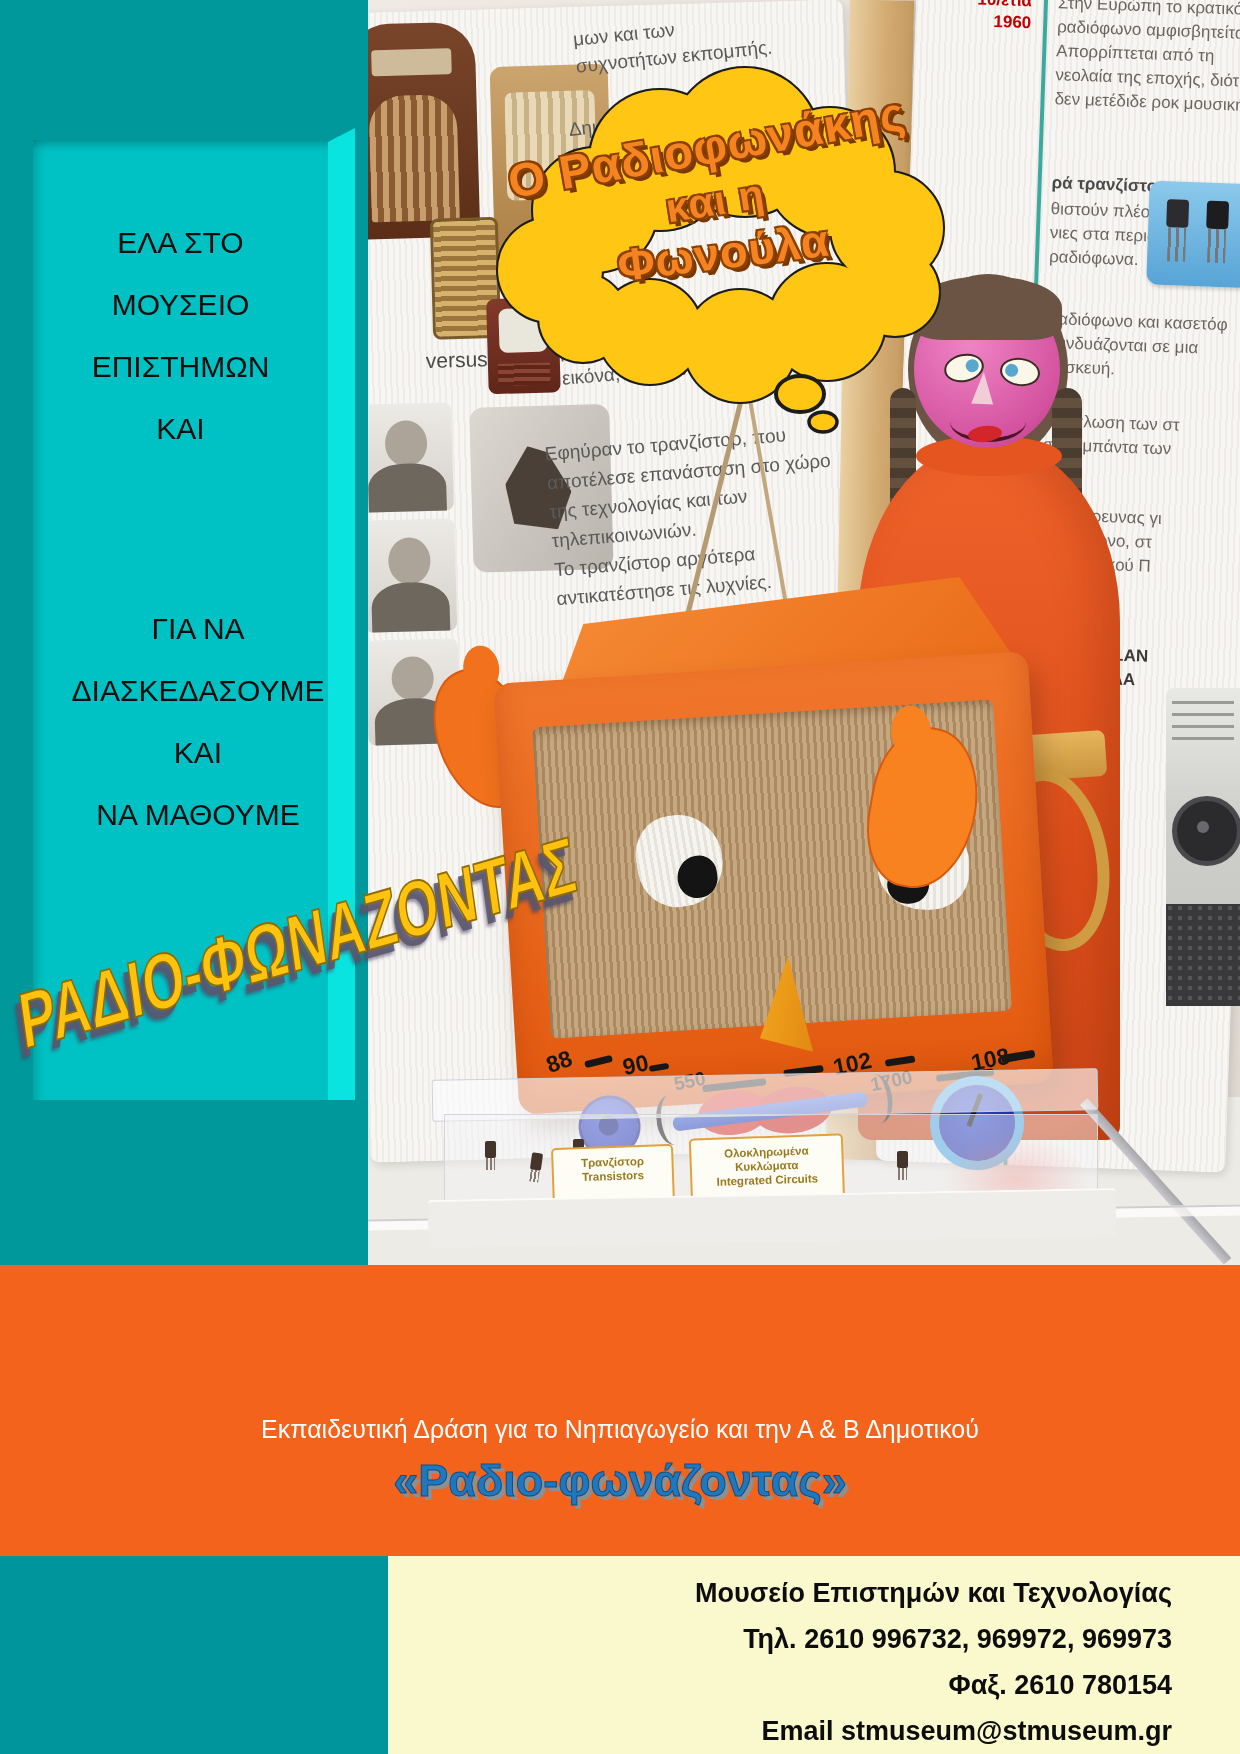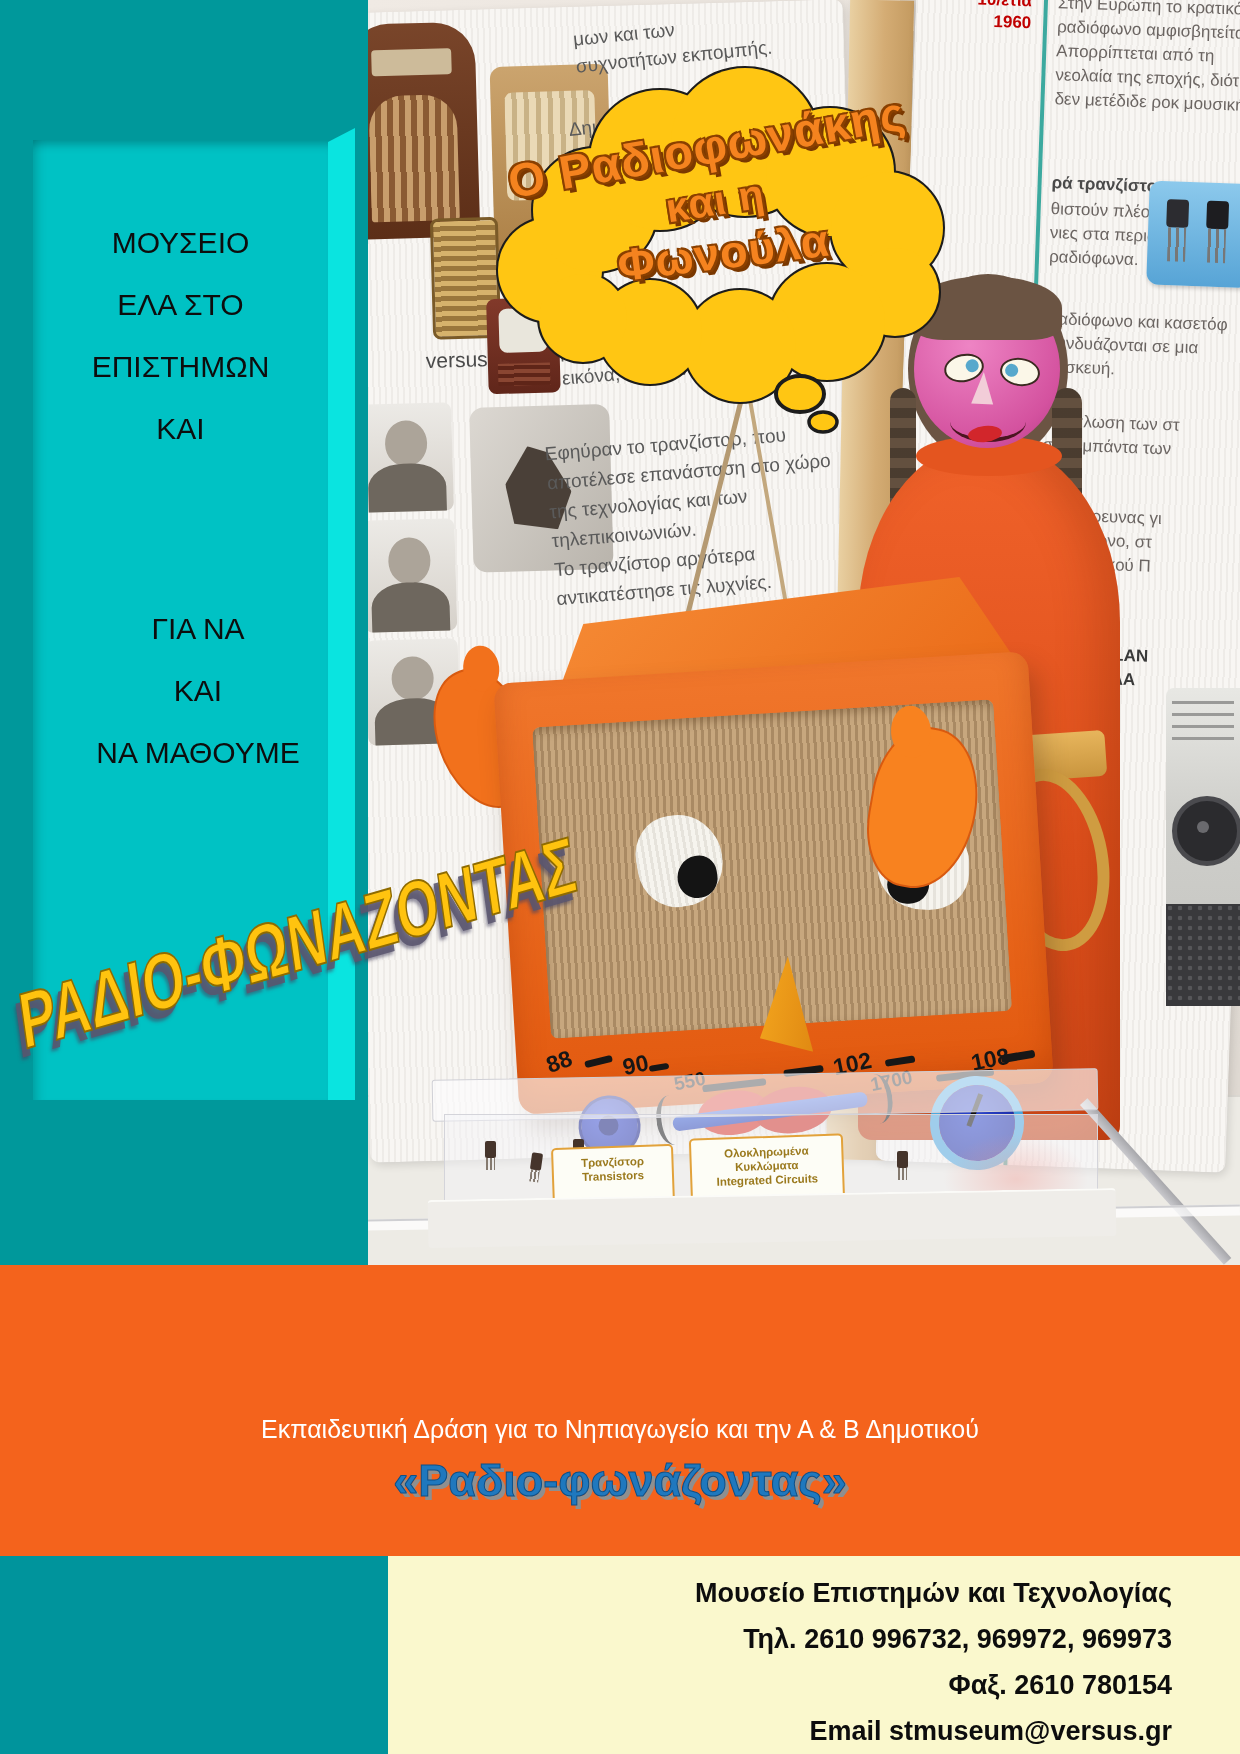--- a/index.html
+++ b/index.html
@@ -442,8 +442,8 @@
     <div id="panel" class="abs"></div>
     <div id="panel-side" class="abs"></div>
     <div id="side-top" class="abs side-lines">
+      <div>ΕΛΑ ΣΤΟ</div>
       <div>ΜΟΥΣΕΙΟ</div>
-      <div>ΕΛΑ ΣΤΟ</div>
       <div>ΕΠΙΣΤΗΜΩΝ</div>
       <div>ΚΑΙ</div>
     </div>

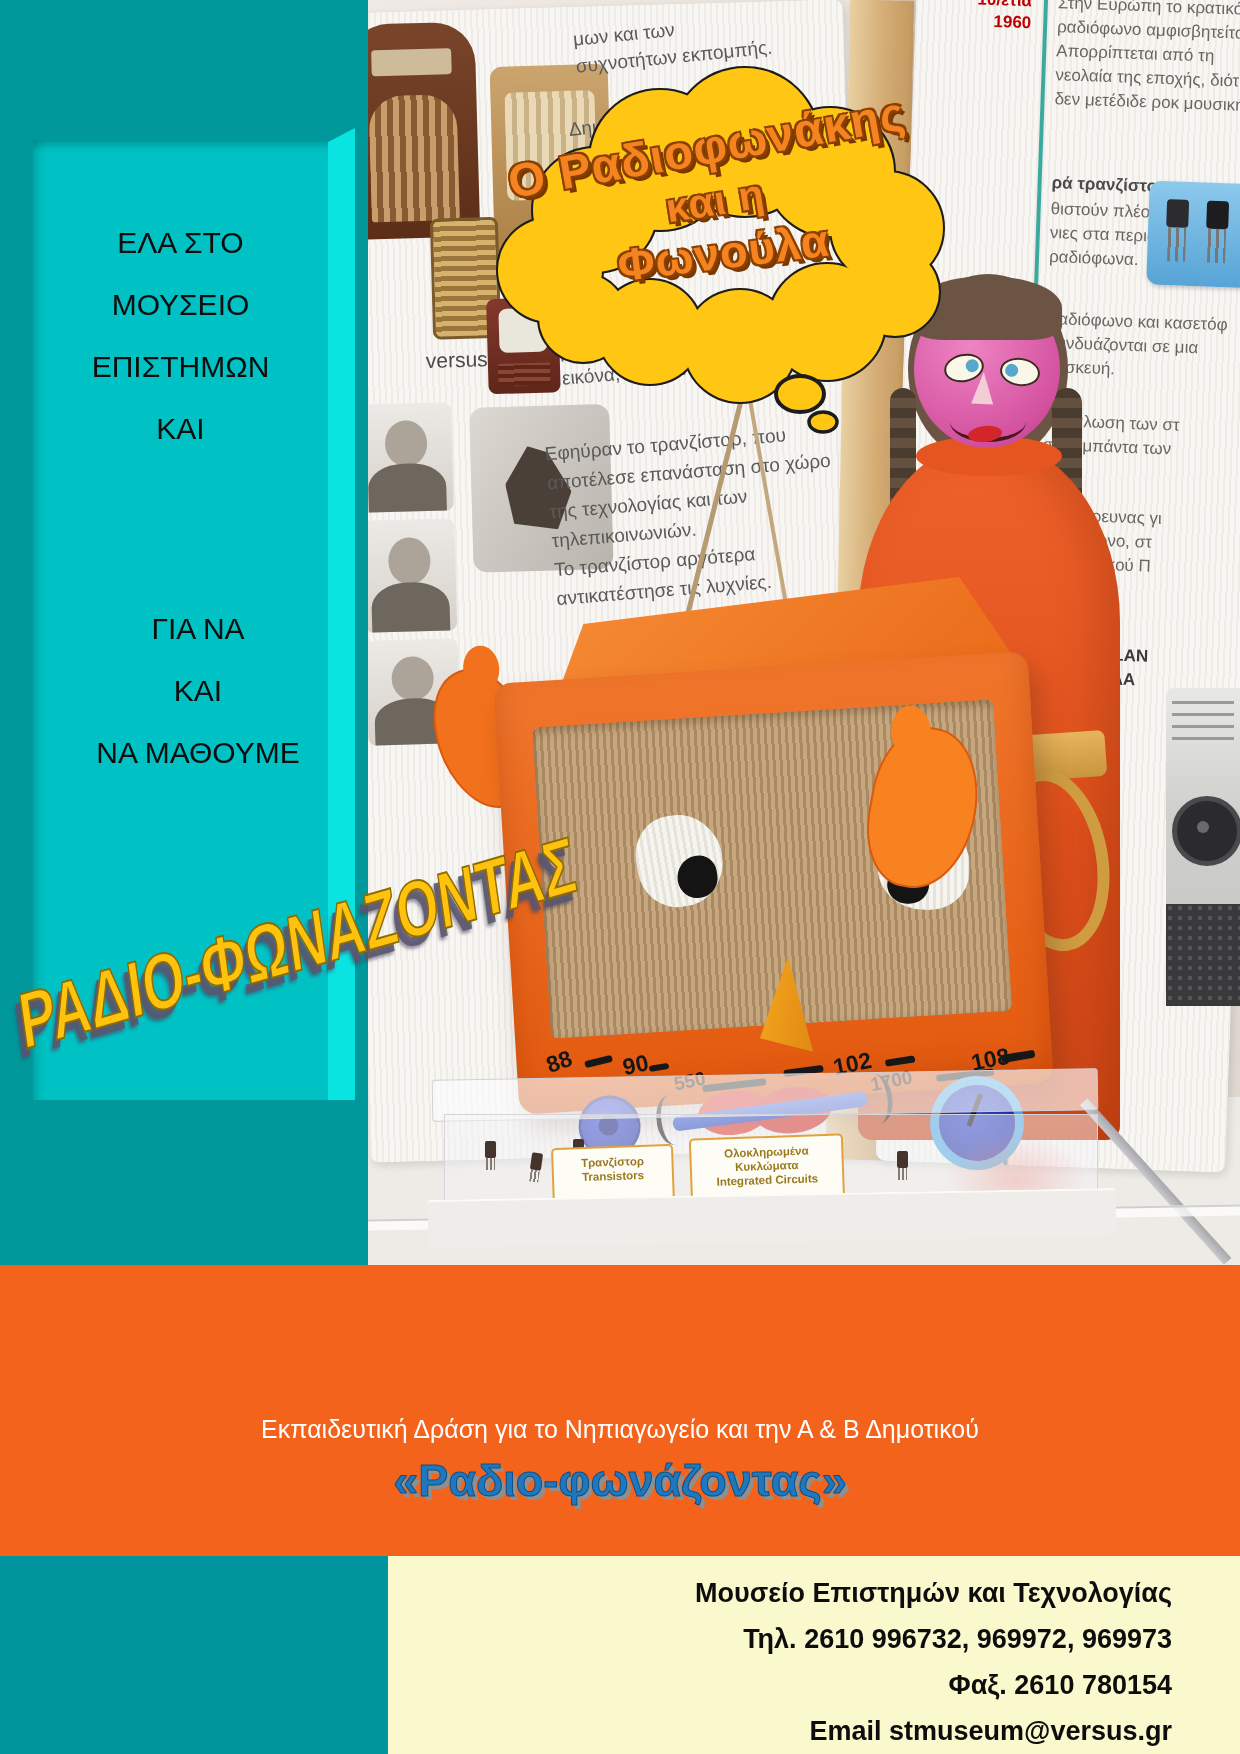--- a/index.html
+++ b/index.html
@@ -449,6 +449,7 @@
     </div>
     <div id="side-bottom" class="abs side-lines">
       <div>ΓΙΑ ΝΑ</div>
+      <div>ΔΙΑΣΚΕΔΑΣΟΥΜΕ</div>
       <div>ΚΑΙ</div>
       <div>ΝΑ ΜΑΘΟΥΜΕ</div>
     </div>

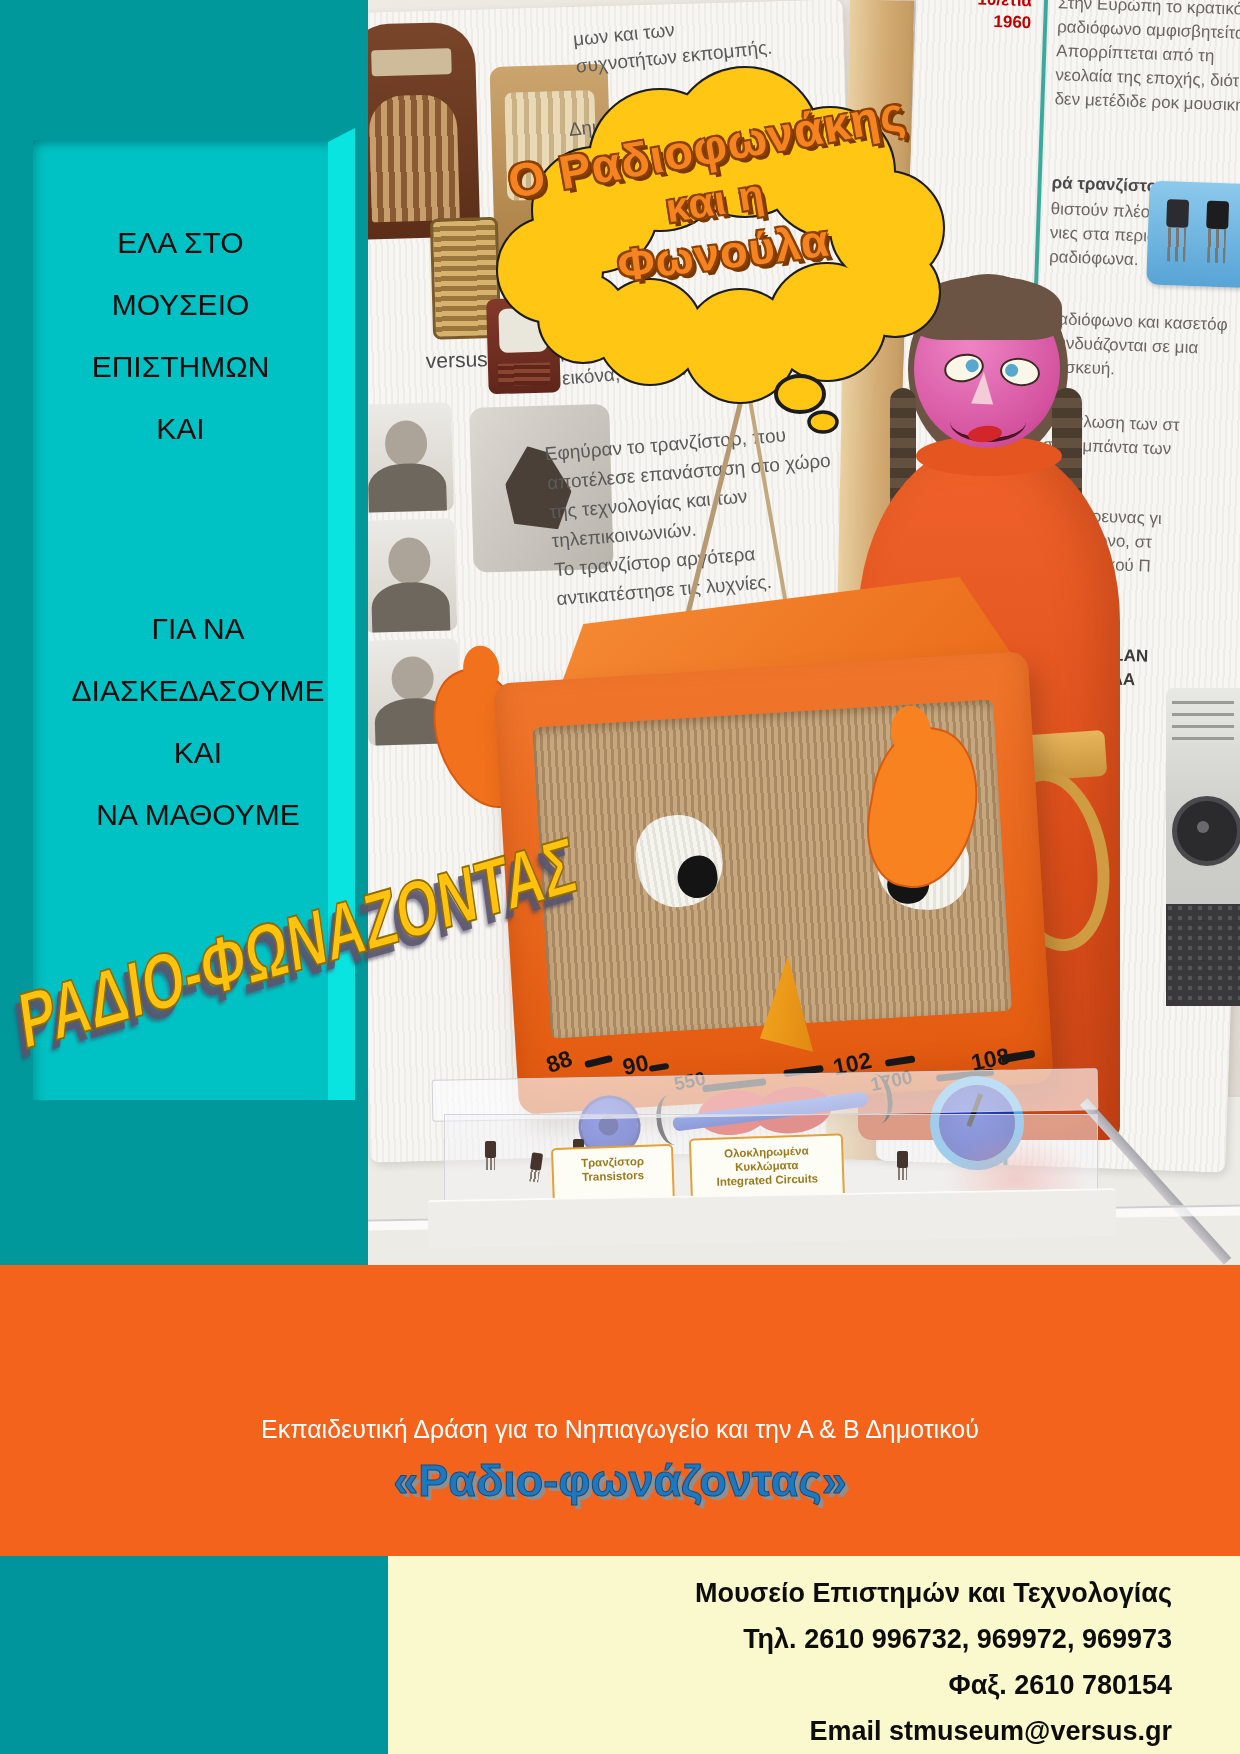--- a/index.html
+++ b/index.html
@@ -504,7 +504,7 @@
       <div>Μουσείο Επιστημών και Τεχνολογίας</div>
       <div>Τηλ. 2610 996732, 969972, 969973</div>
       <div>Φαξ. 2610 780154</div>
-      <div>Email stmuseum@versus.gr</div>
+      <div>Email stmuseum@stmuseum.gr</div>
     </div>
   </div>
 

